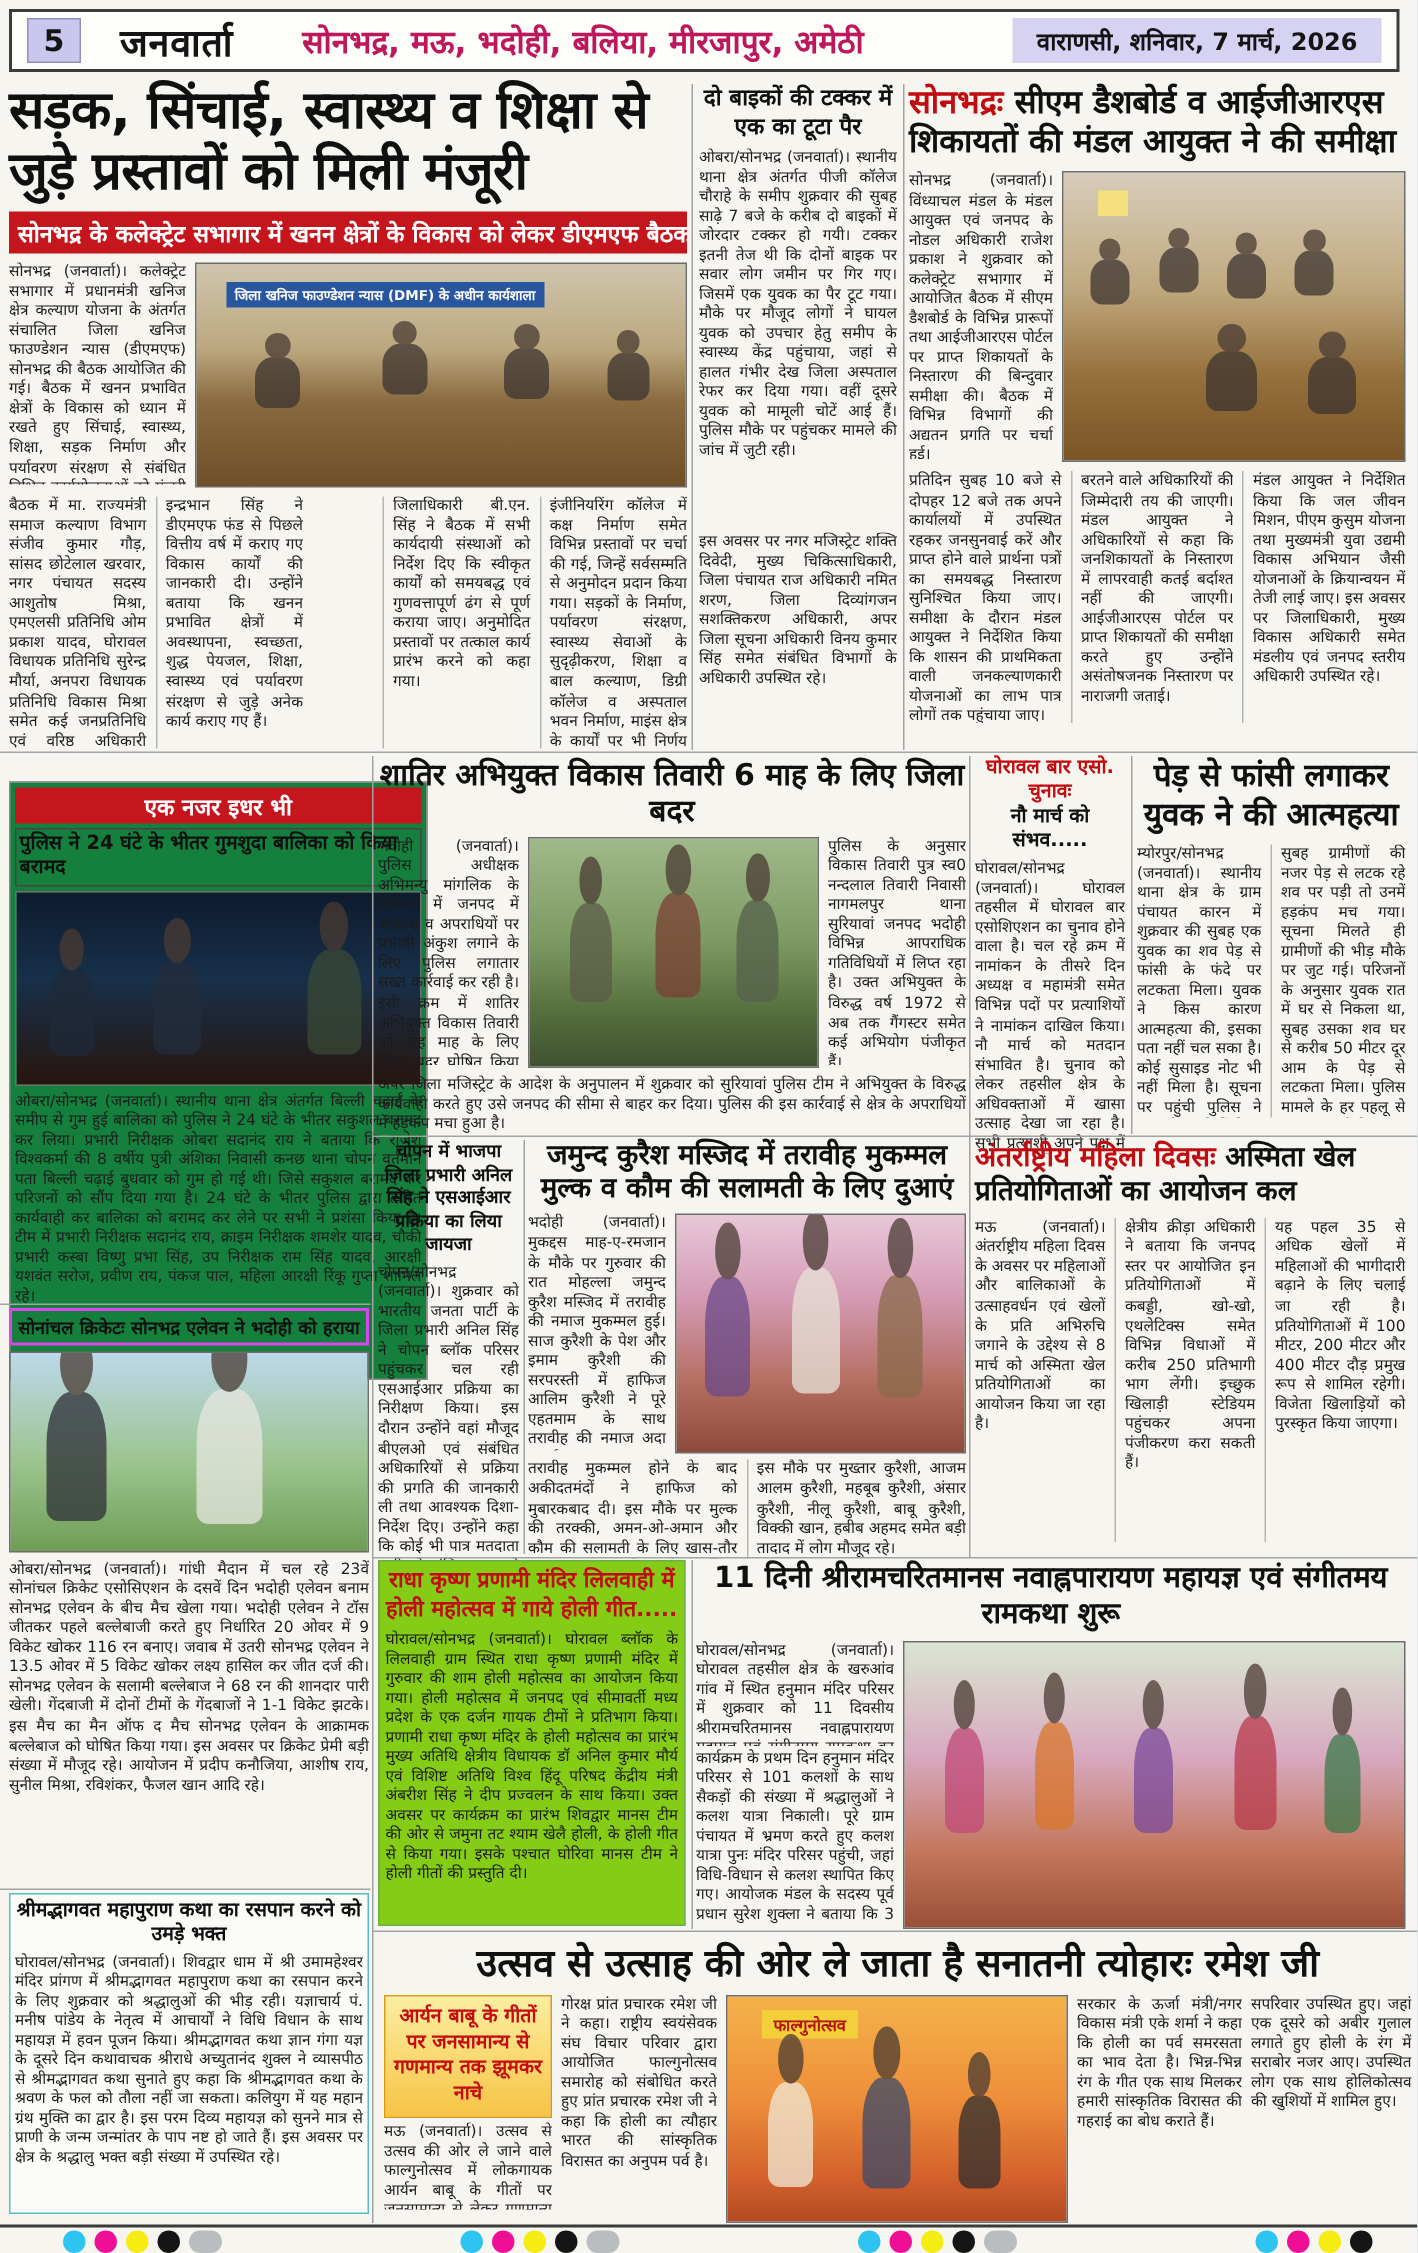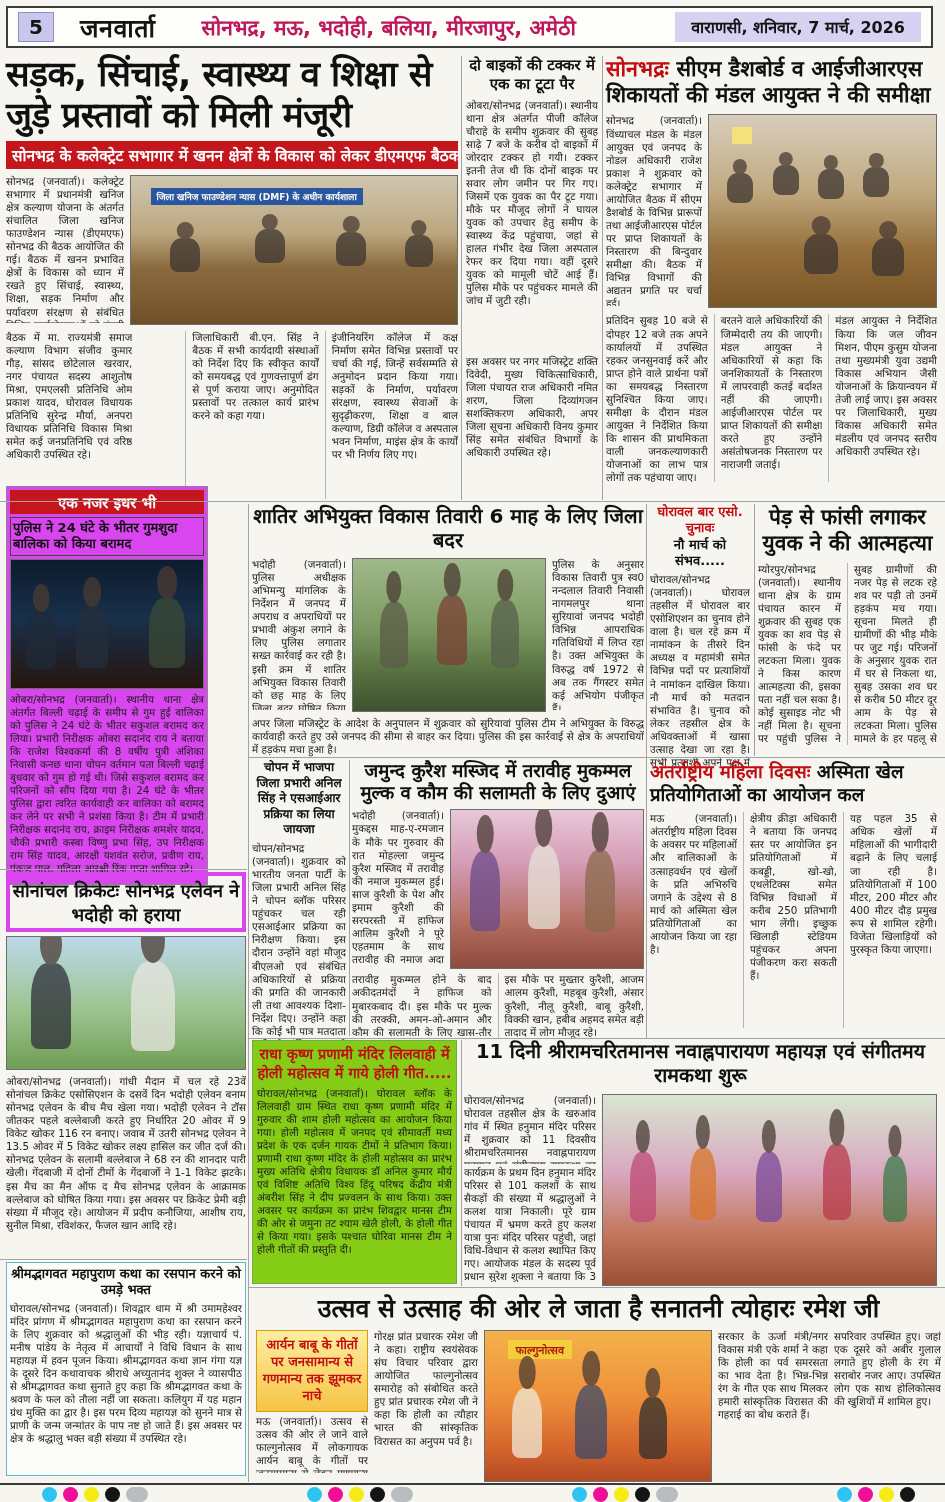--- a/index.html
+++ b/index.html
@@ -60,6 +60,7 @@
     </div>
     <div style="display:flex;gap:6px;margin-top:6px;">
       <div class="j" style="flex:1;height:168px;">बैठक में मा. राज्यमंत्री समाज कल्याण विभाग संजीव कुमार गौड़, सांसद छोटेलाल खरवार, नगर पंचायत सदस्य आशुतोष मिश्रा, एमएलसी प्रतिनिधि ओम प्रकाश यादव, घोरावल विधायक प्रतिनिधि सुरेन्द्र मौर्या, अनपरा विधायक प्रतिनिधि विकास मिश्रा समेत कई जनप्रतिनिधि एवं वरिष्ठ अधिकारी उपस्थित रहे।</div>
+      <div class="j" style="flex:1;height:168px;border-left:1px solid #b5b5b5;padding-left:6px;">इन्द्रभान सिंह ने डीएमएफ फंड से पिछले वित्तीय वर्ष में कराए गए विकास कार्यों की जानकारी दी। उन्होंने बताया कि खनन प्रभावित क्षेत्रों में अवस्थापना, स्वच्छता, शुद्ध पेयजल, शिक्षा, स्वास्थ्य एवं पर्यावरण संरक्षण से जुड़े अनेक कार्य कराए गए हैं।</div>
       <div class="j" style="flex:1;height:168px;border-left:1px solid #b5b5b5;padding-left:6px;margin-left:47px;">जिलाधिकारी बी.एन. सिंह ने बैठक में सभी कार्यदायी संस्थाओं को निर्देश दिए कि स्वीकृत कार्यों को समयबद्ध एवं गुणवत्तापूर्ण ढंग से पूर्ण कराया जाए। अनुमोदित प्रस्तावों पर तत्काल कार्य प्रारंभ करने को कहा गया।</div>
       <div class="j" style="flex:1;height:168px;border-left:1px solid #b5b5b5;padding-left:6px;">इंजीनियरिंग कॉलेज में कक्ष निर्माण समेत विभिन्न प्रस्तावों पर चर्चा की गई, जिन्हें सर्वसम्मति से अनुमोदन प्रदान किया गया। सड़कों के निर्माण, पर्यावरण संरक्षण, स्वास्थ्य सेवाओं के सुदृढ़ीकरण, शिक्षा व बाल कल्याण, डिग्री कॉलेज व अस्पताल भवन निर्माण, माइंस क्षेत्र के कार्यों पर भी निर्णय लिए गए।</div>
     </div>

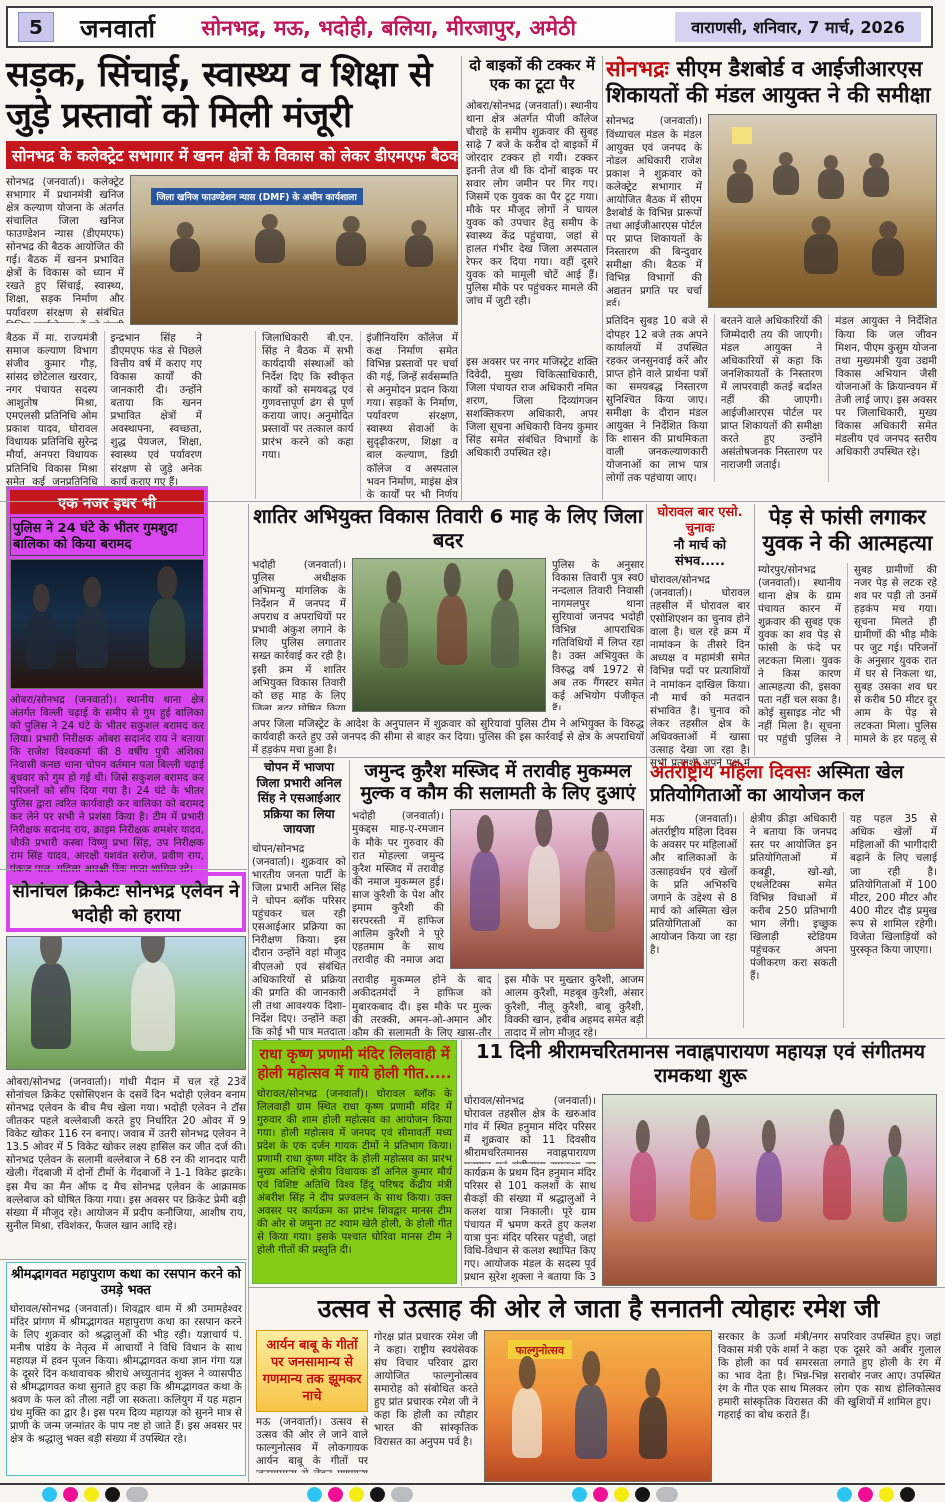--- a/index.html
+++ b/index.html
@@ -96,7 +96,7 @@
     </div>
   </div>
 
-  <div class="abs" style="left:6px;top:486px;width:202px;border:1px solid #8a8a8a;padding:3px;box-sizing:border-box;background:#d946ef;">
+  <div class="abs" style="left:6px;top:521px;width:279px;border:1px solid #8a8a8a;padding:3px;box-sizing:border-box;background:#15803d;">
     <div class="banner" style="font-size:15px;text-align:center;padding:2px 0;">एक नजर इधर भी</div>
     <div class="hl" style="font-size:13px;text-align:left;border:1px solid #444;margin-top:3px;padding:2px;line-height:1.25;">पुलिस ने 24 घंटे के भीतर गुमशुदा बालिका को किया बरामद</div>
     <div class="photo ph-night" style="height:128px;margin-top:3px;">

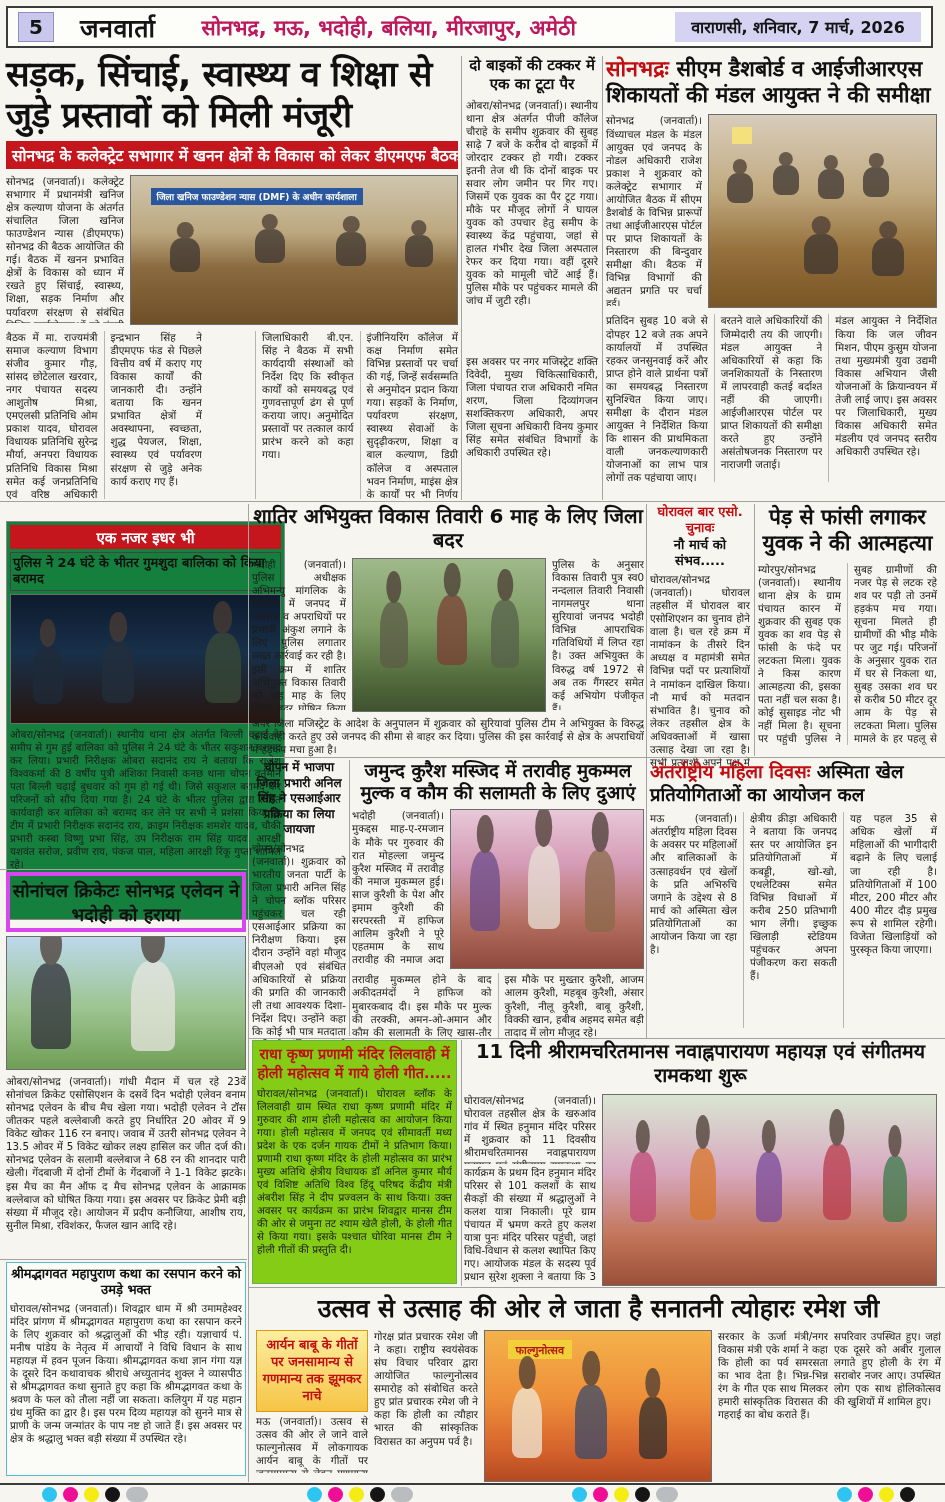--- a/index.html
+++ b/index.html
@@ -170,7 +170,7 @@
   </div>
 
   <div class="abs" style="left:6px;top:872px;width:240px;">
-    <div class="hl" style="font-size:18px;text-align:center;border:4px solid #d946ef;padding:2px;">सोनांचल क्रिकेटः सोनभद्र एलेवन ने भदोही को हराया</div>
+    <div class="hl" style="font-size:12px;text-align:center;border:2px solid #d946ef;padding:2px;">सोनांचल क्रिकेटः सोनभद्र एलेवन ने भदोही को हराया</div>
     <div class="photo ph-cricket" style="height:132px;margin-top:4px;">
       <div class="fig" style="left:10%;top:20%;width:40px;height:86px;background:#2e2e38;"></div>
       <div class="fig" style="left:52%;top:18%;width:44px;height:90px;background:#e8e6e0;"></div>

